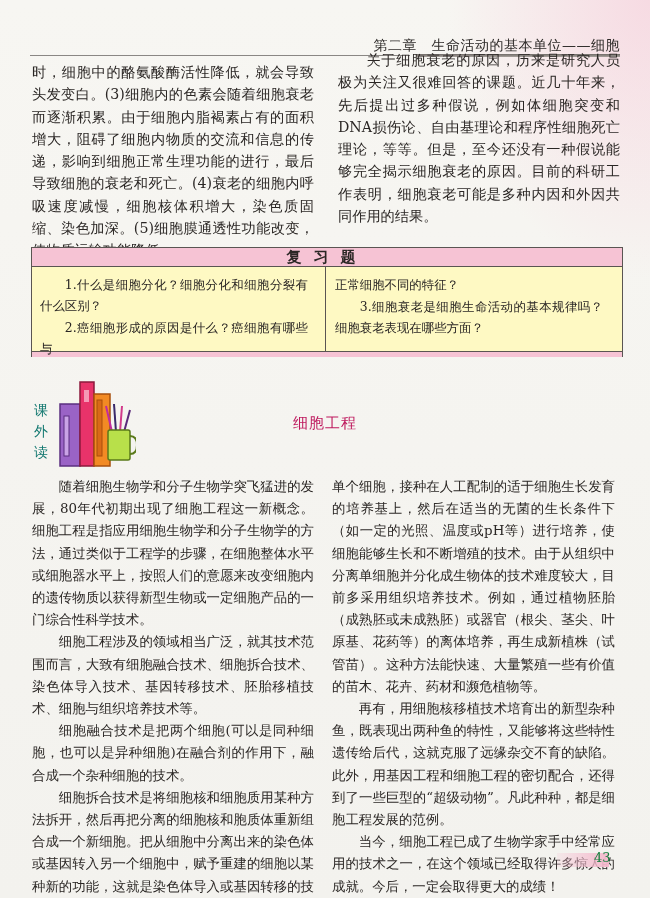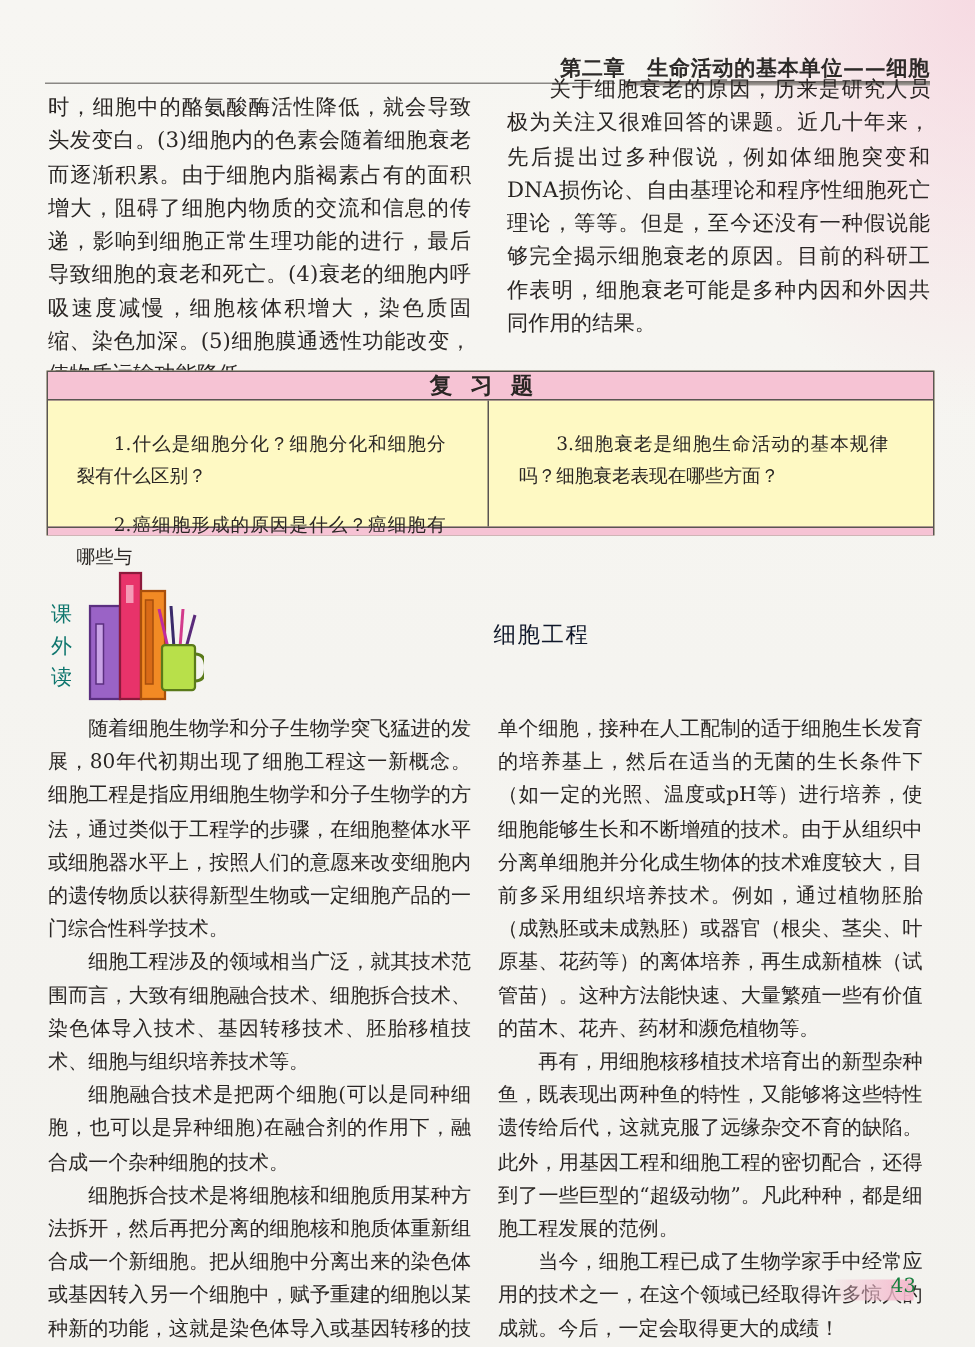--- a/index.html
+++ b/index.html
@@ -16,7 +16,7 @@
         linear-gradient(180deg, #f7f6f2 0%, #f3f2ee 100%);
     }
     .header {
-      position: absolute; left: 30px; top: 36px; width: 590px; height: 20px; font-weight: bold;
+      position: absolute; left: 30px; top: 36px; width: 590px; height: 20px;
     }
     .header-rule-left {
       position: absolute; left: 0; top: 19px; width: 380px; height: 1px; background: #8a8784;

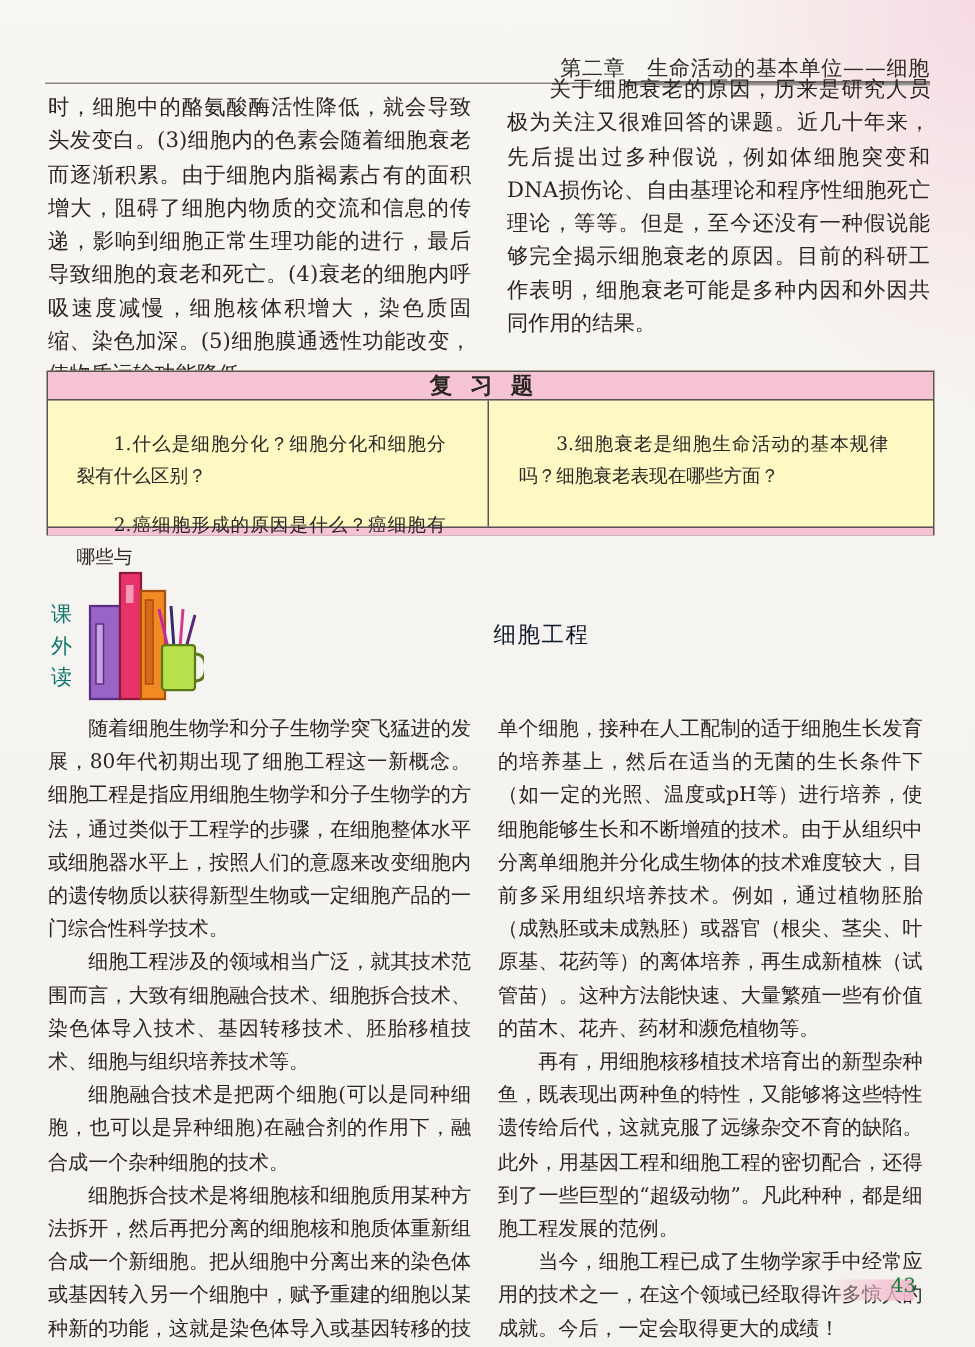--- a/index.html
+++ b/index.html
@@ -56,7 +56,7 @@
     }
     .review-col.left { left: 7px; }
     .review-col.right { left: 302px; }
-    .review-col p { margin: 12px; }
+    .review-col p { margin: 1px; }
     .review-foot {
       height: 5px; background: #f6c3d4; border-top: 1px solid #5a5552;
     }

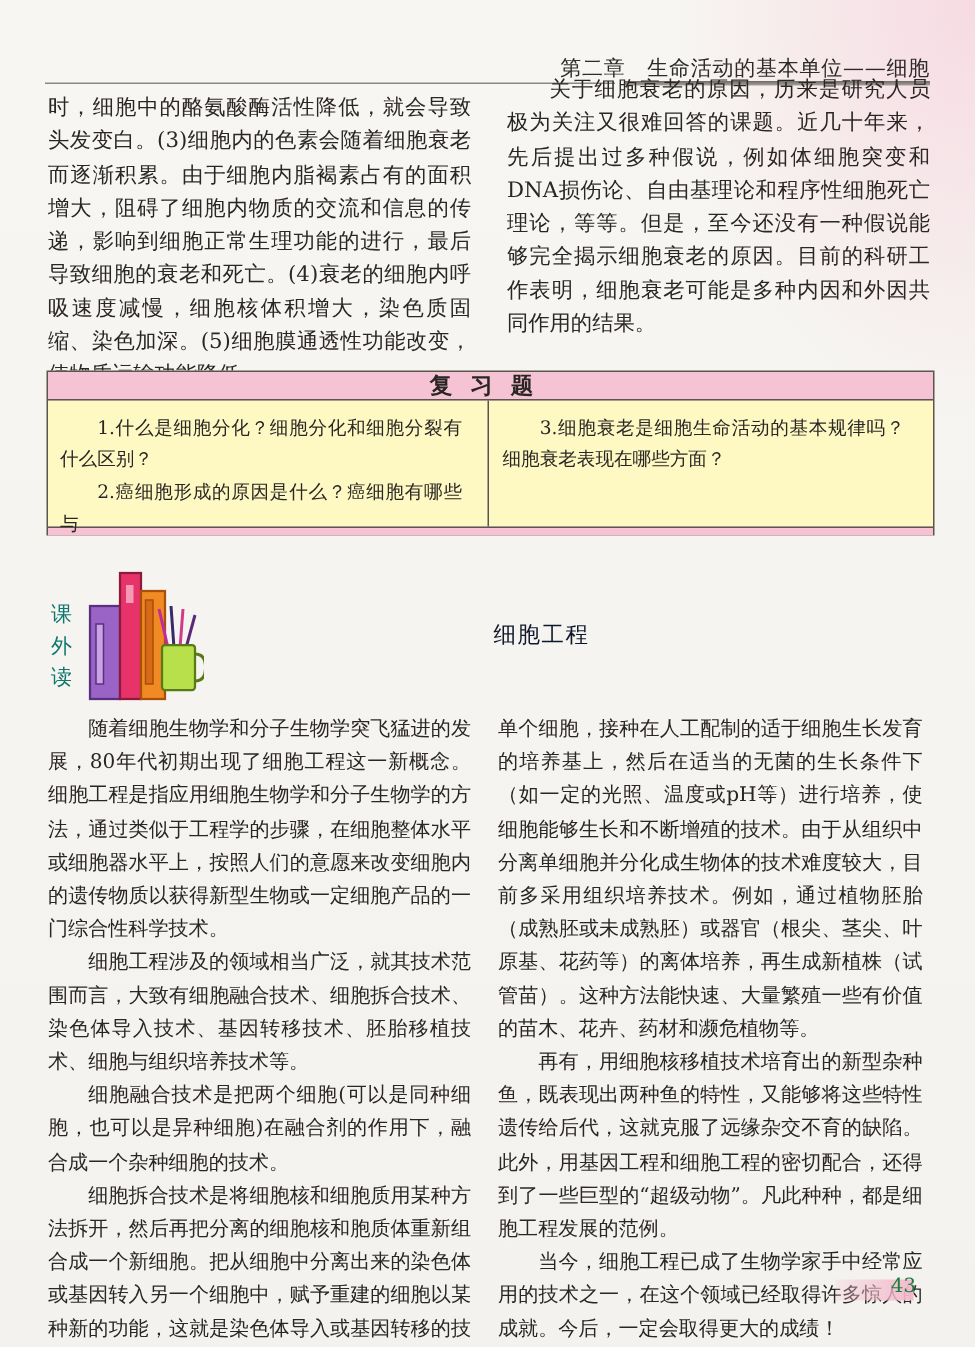--- a/index.html
+++ b/index.html
@@ -108,6 +108,7 @@
     </div>
     <div class="review-divider"></div>
     <div class="review-col right">
+      <p>正常细胞不同的特征？</p>
       <p class="indent">3.细胞衰老是细胞生命活动的基本规律吗？细胞衰老表现在哪些方面？</p>
     </div>
   </div>

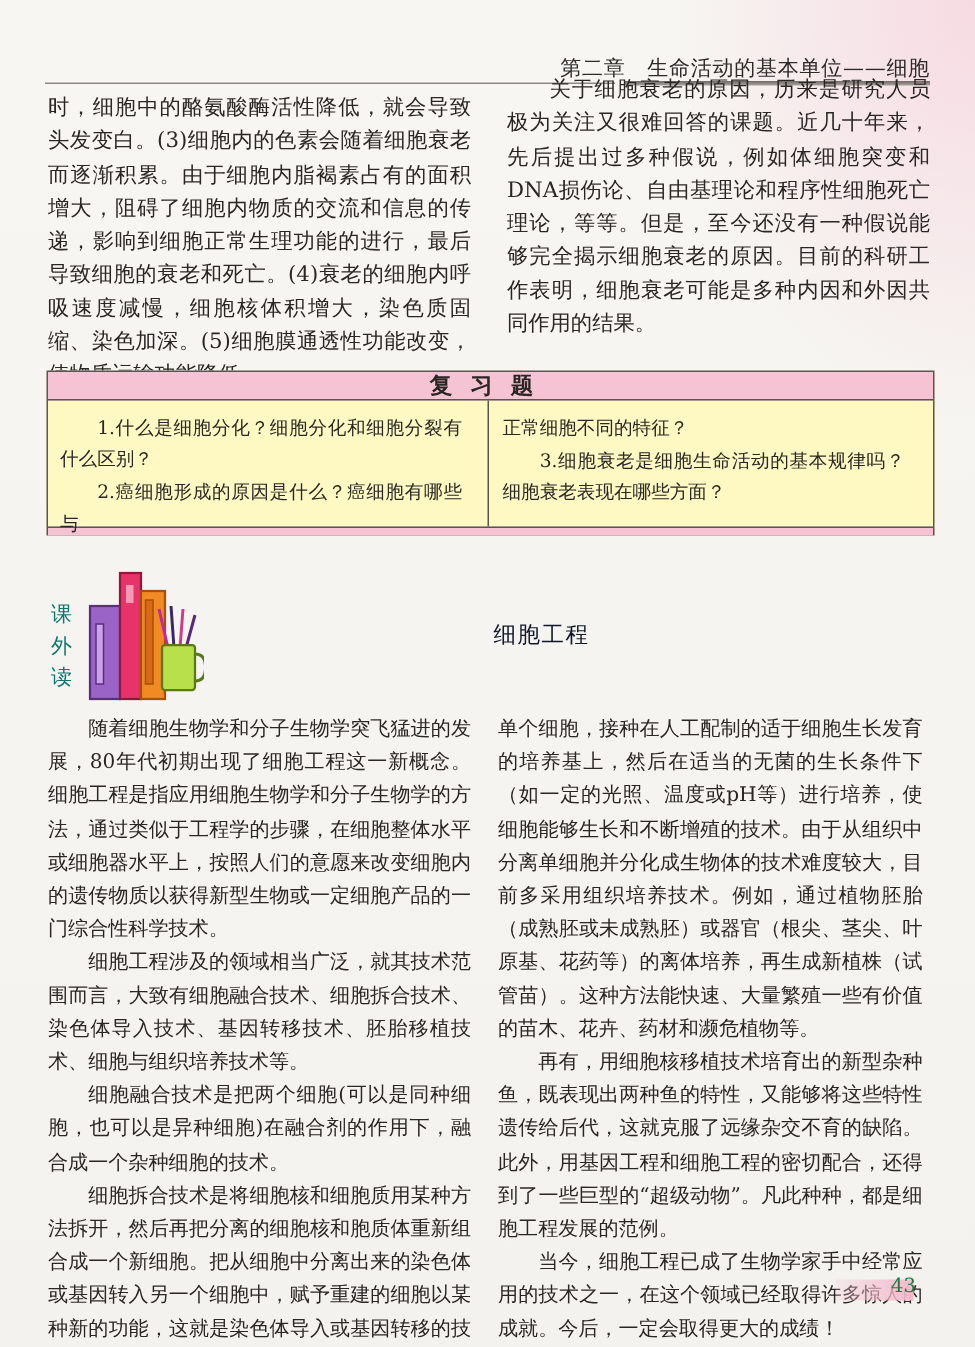--- a/index.html
+++ b/index.html
@@ -67,7 +67,7 @@
     }
     .books-icon { position: absolute; left: 56px; top: 376px; width: 80px; height: 92px; }
     .section-title {
-      position: absolute; left: 293px; top: 414px; font-size: 15px; letter-spacing: 1px; color: #0f172a; margin-left: 36px;
+      position: absolute; left: 293px; top: 414px; font-size: 15px; letter-spacing: 1px; color: #be185d;
     }
 
     .bottom-left { left: 32px; top: 476px; width: 282px; font-size: 13.4px; line-height: 22.2px; }

